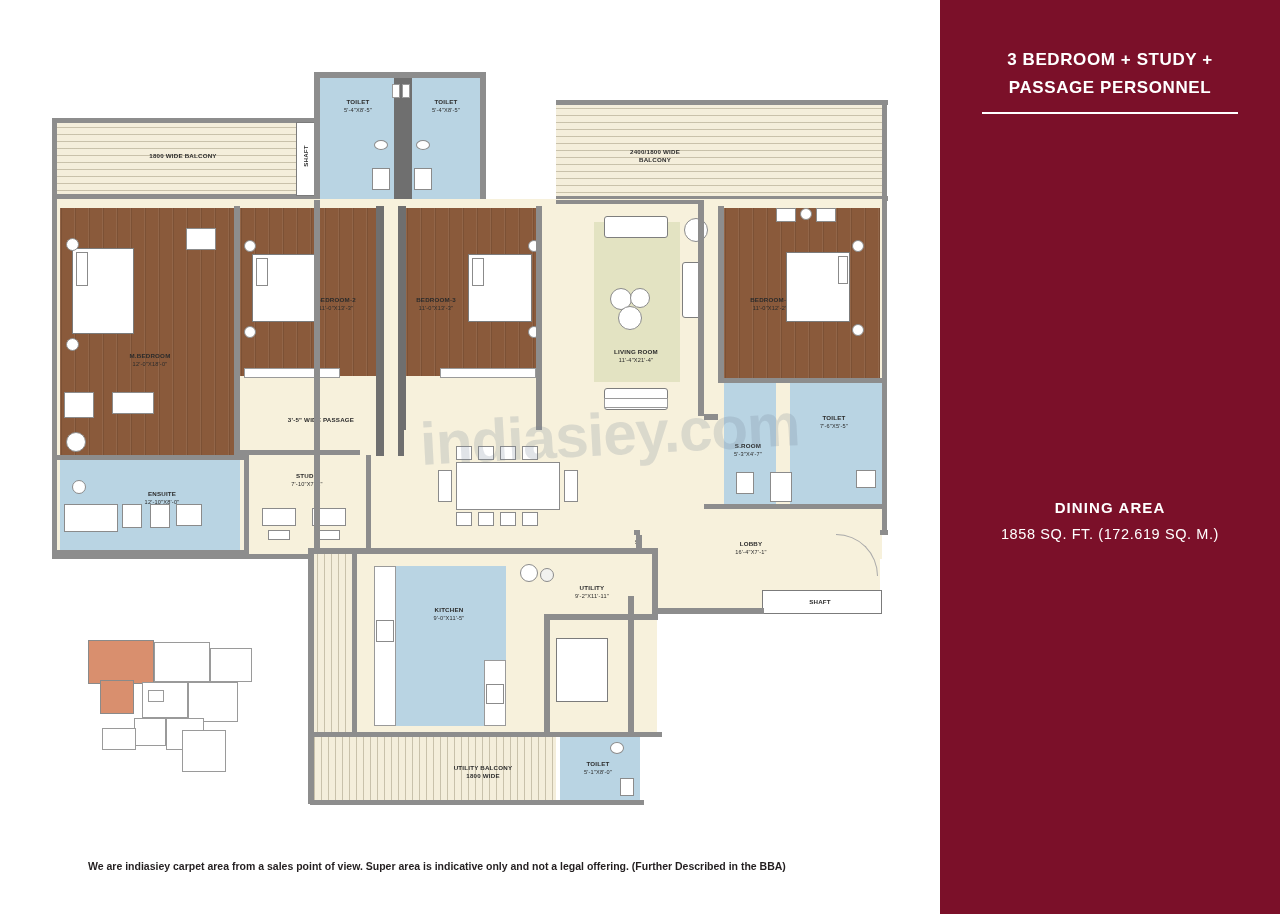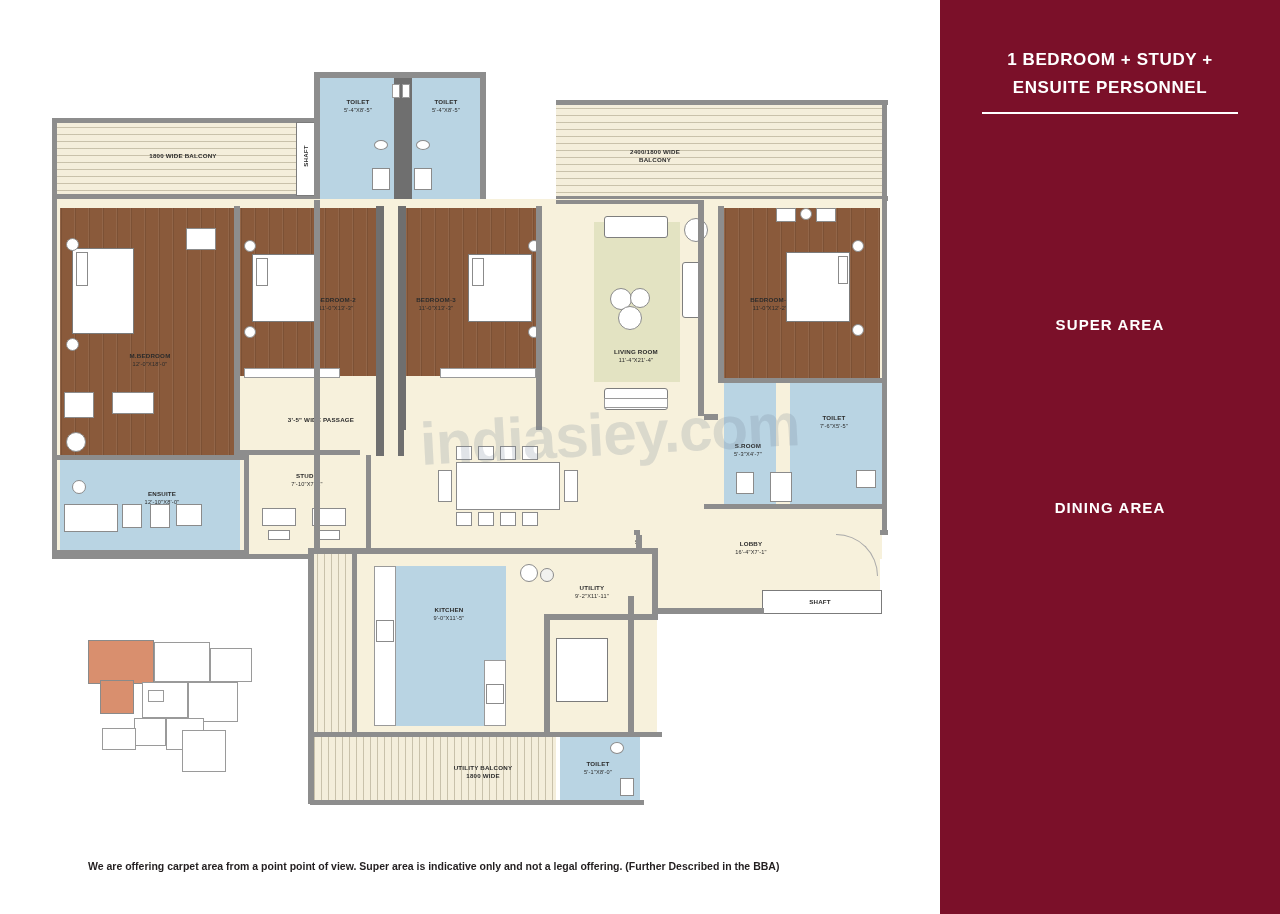--- a/index.html
+++ b/index.html
@@ -373,7 +373,7 @@
 
 <div class="side-panel">
   <div class="side-title">
-    <span>1 BEDROOM + STUDY +</span><br>
+    <span>3 BEDROOM + STUDY +</span><br>
     <span>ENSUITE PERSONNEL</span>
   </div>
   <div class="side-rule"></div>

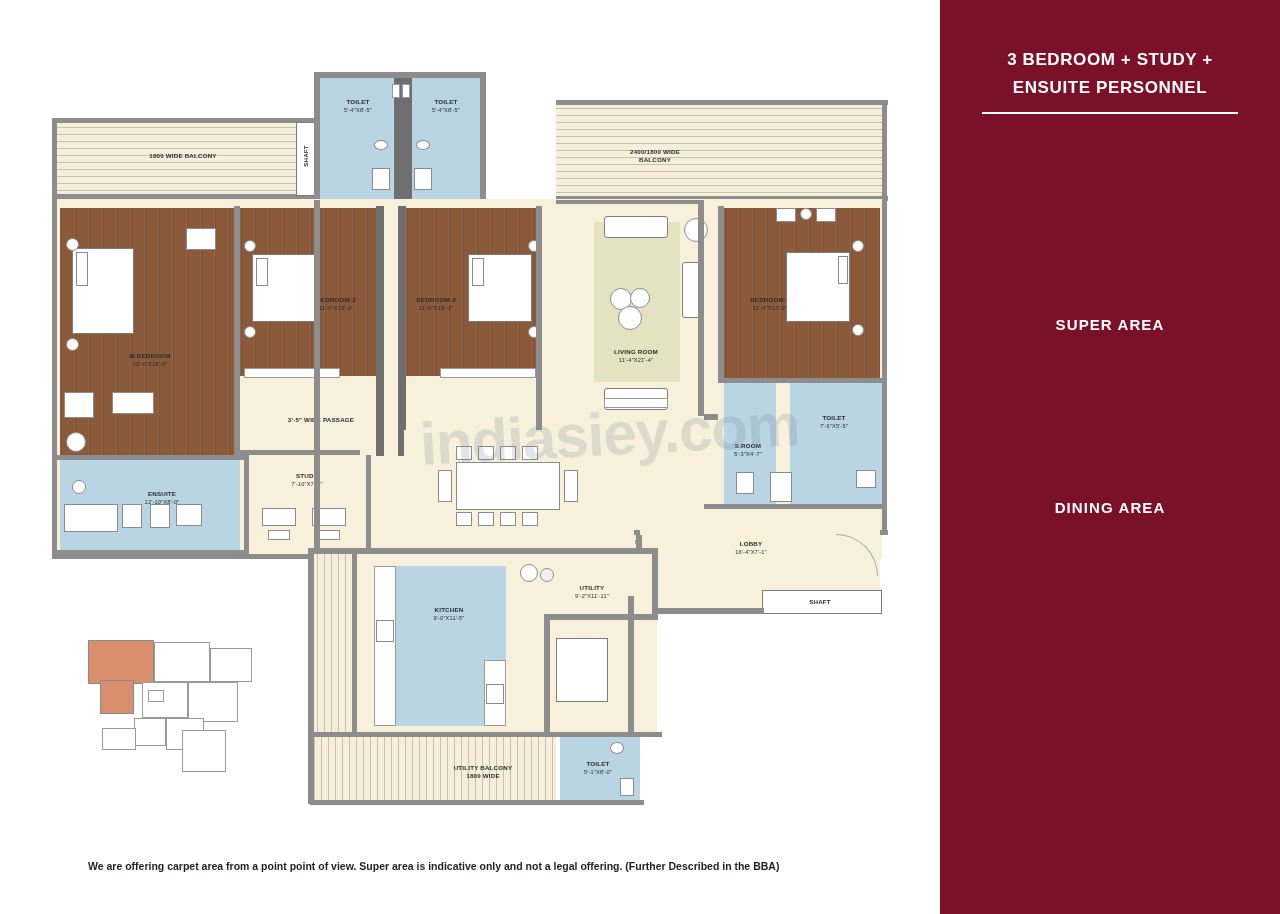--- a/index.html
+++ b/index.html
@@ -374,7 +374,7 @@
 <div class="side-panel">
   <div class="side-title">
     <span>3 BEDROOM + STUDY +</span><br>
-    <span>ENSUITE PERSONNEL</span>
+    <span>PASSAGE PERSONNEL</span>
   </div>
   <div class="side-rule"></div>
 

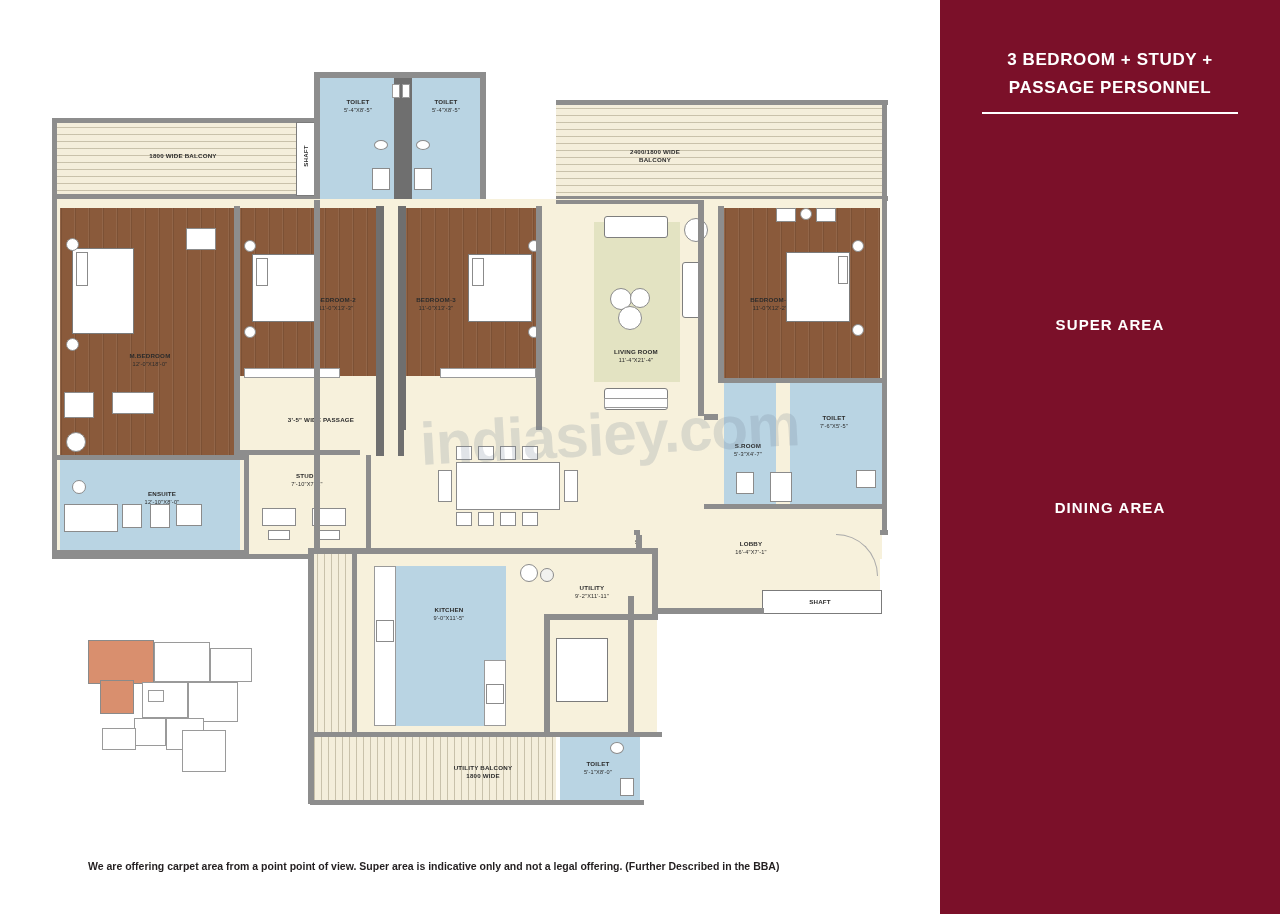--- a/index.html
+++ b/index.html
@@ -379,7 +379,6 @@
   <div class="side-rule"></div>
 
   <div class="area-block" id="ab0">
-    <div class="area-label">SUPER AREA</div>
   </div>
   <div class="area-block" id="ab1">
     <div class="area-label">DINING AREA</div>

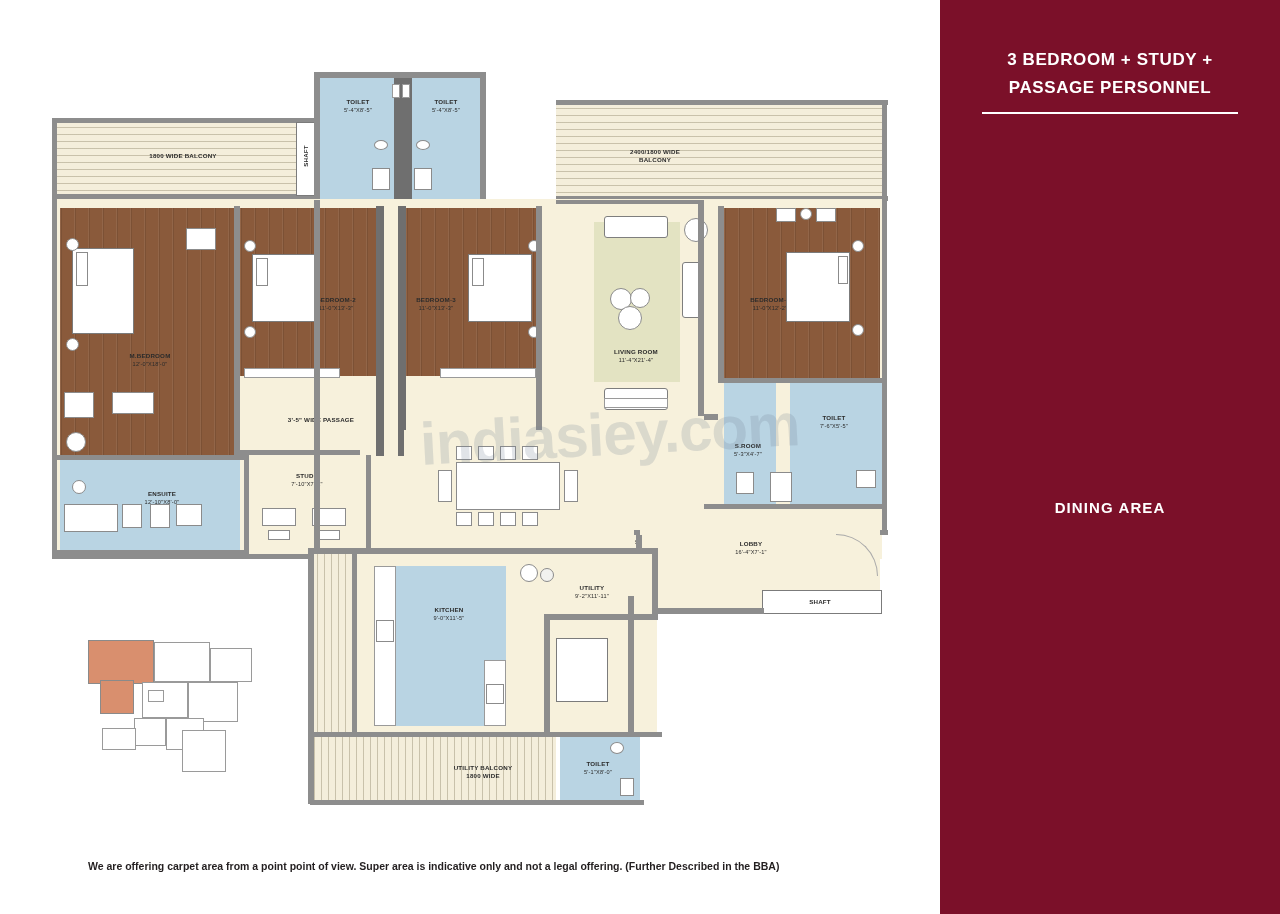--- a/index.html
+++ b/index.html
@@ -382,6 +382,7 @@
   </div>
   <div class="area-block" id="ab1">
     <div class="area-label">DINING AREA</div>
+    <div class="area-value">1858 SQ. FT. (172.619 SQ. M.)</div>
   </div>
 </div>
 

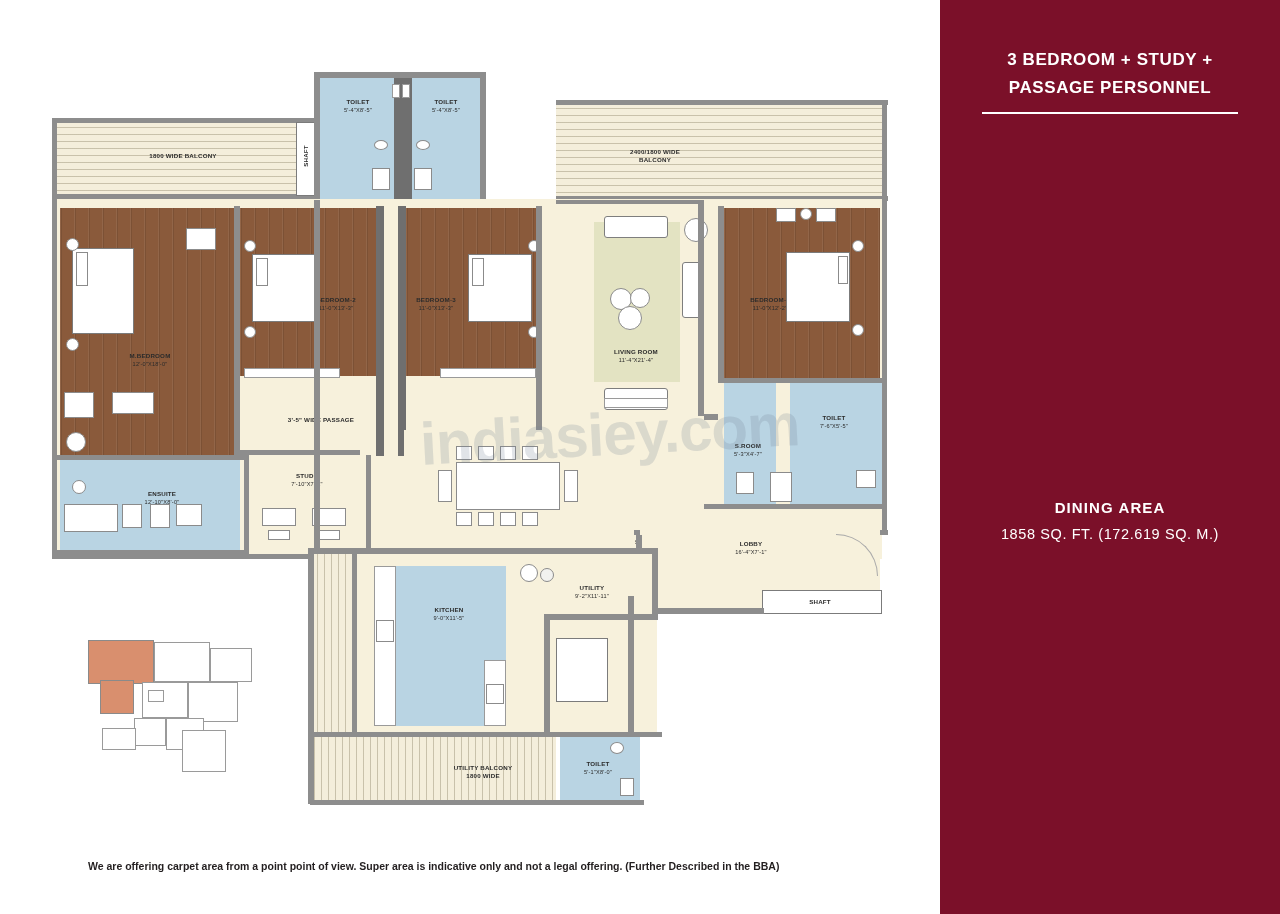--- a/index.html
+++ b/index.html
@@ -386,6 +386,6 @@
   </div>
 </div>
 
-<div class="footer-note">We are offering carpet area from a point point of view. Super area is indicative only and not a legal offering. (Further Described in the BBA)</div>
+<div class="footer-note">We are indiasiey carpet area from a sales point of view. Super area is indicative only and not a legal offering. (Further Described in the BBA)</div>
 
 </body></html>

